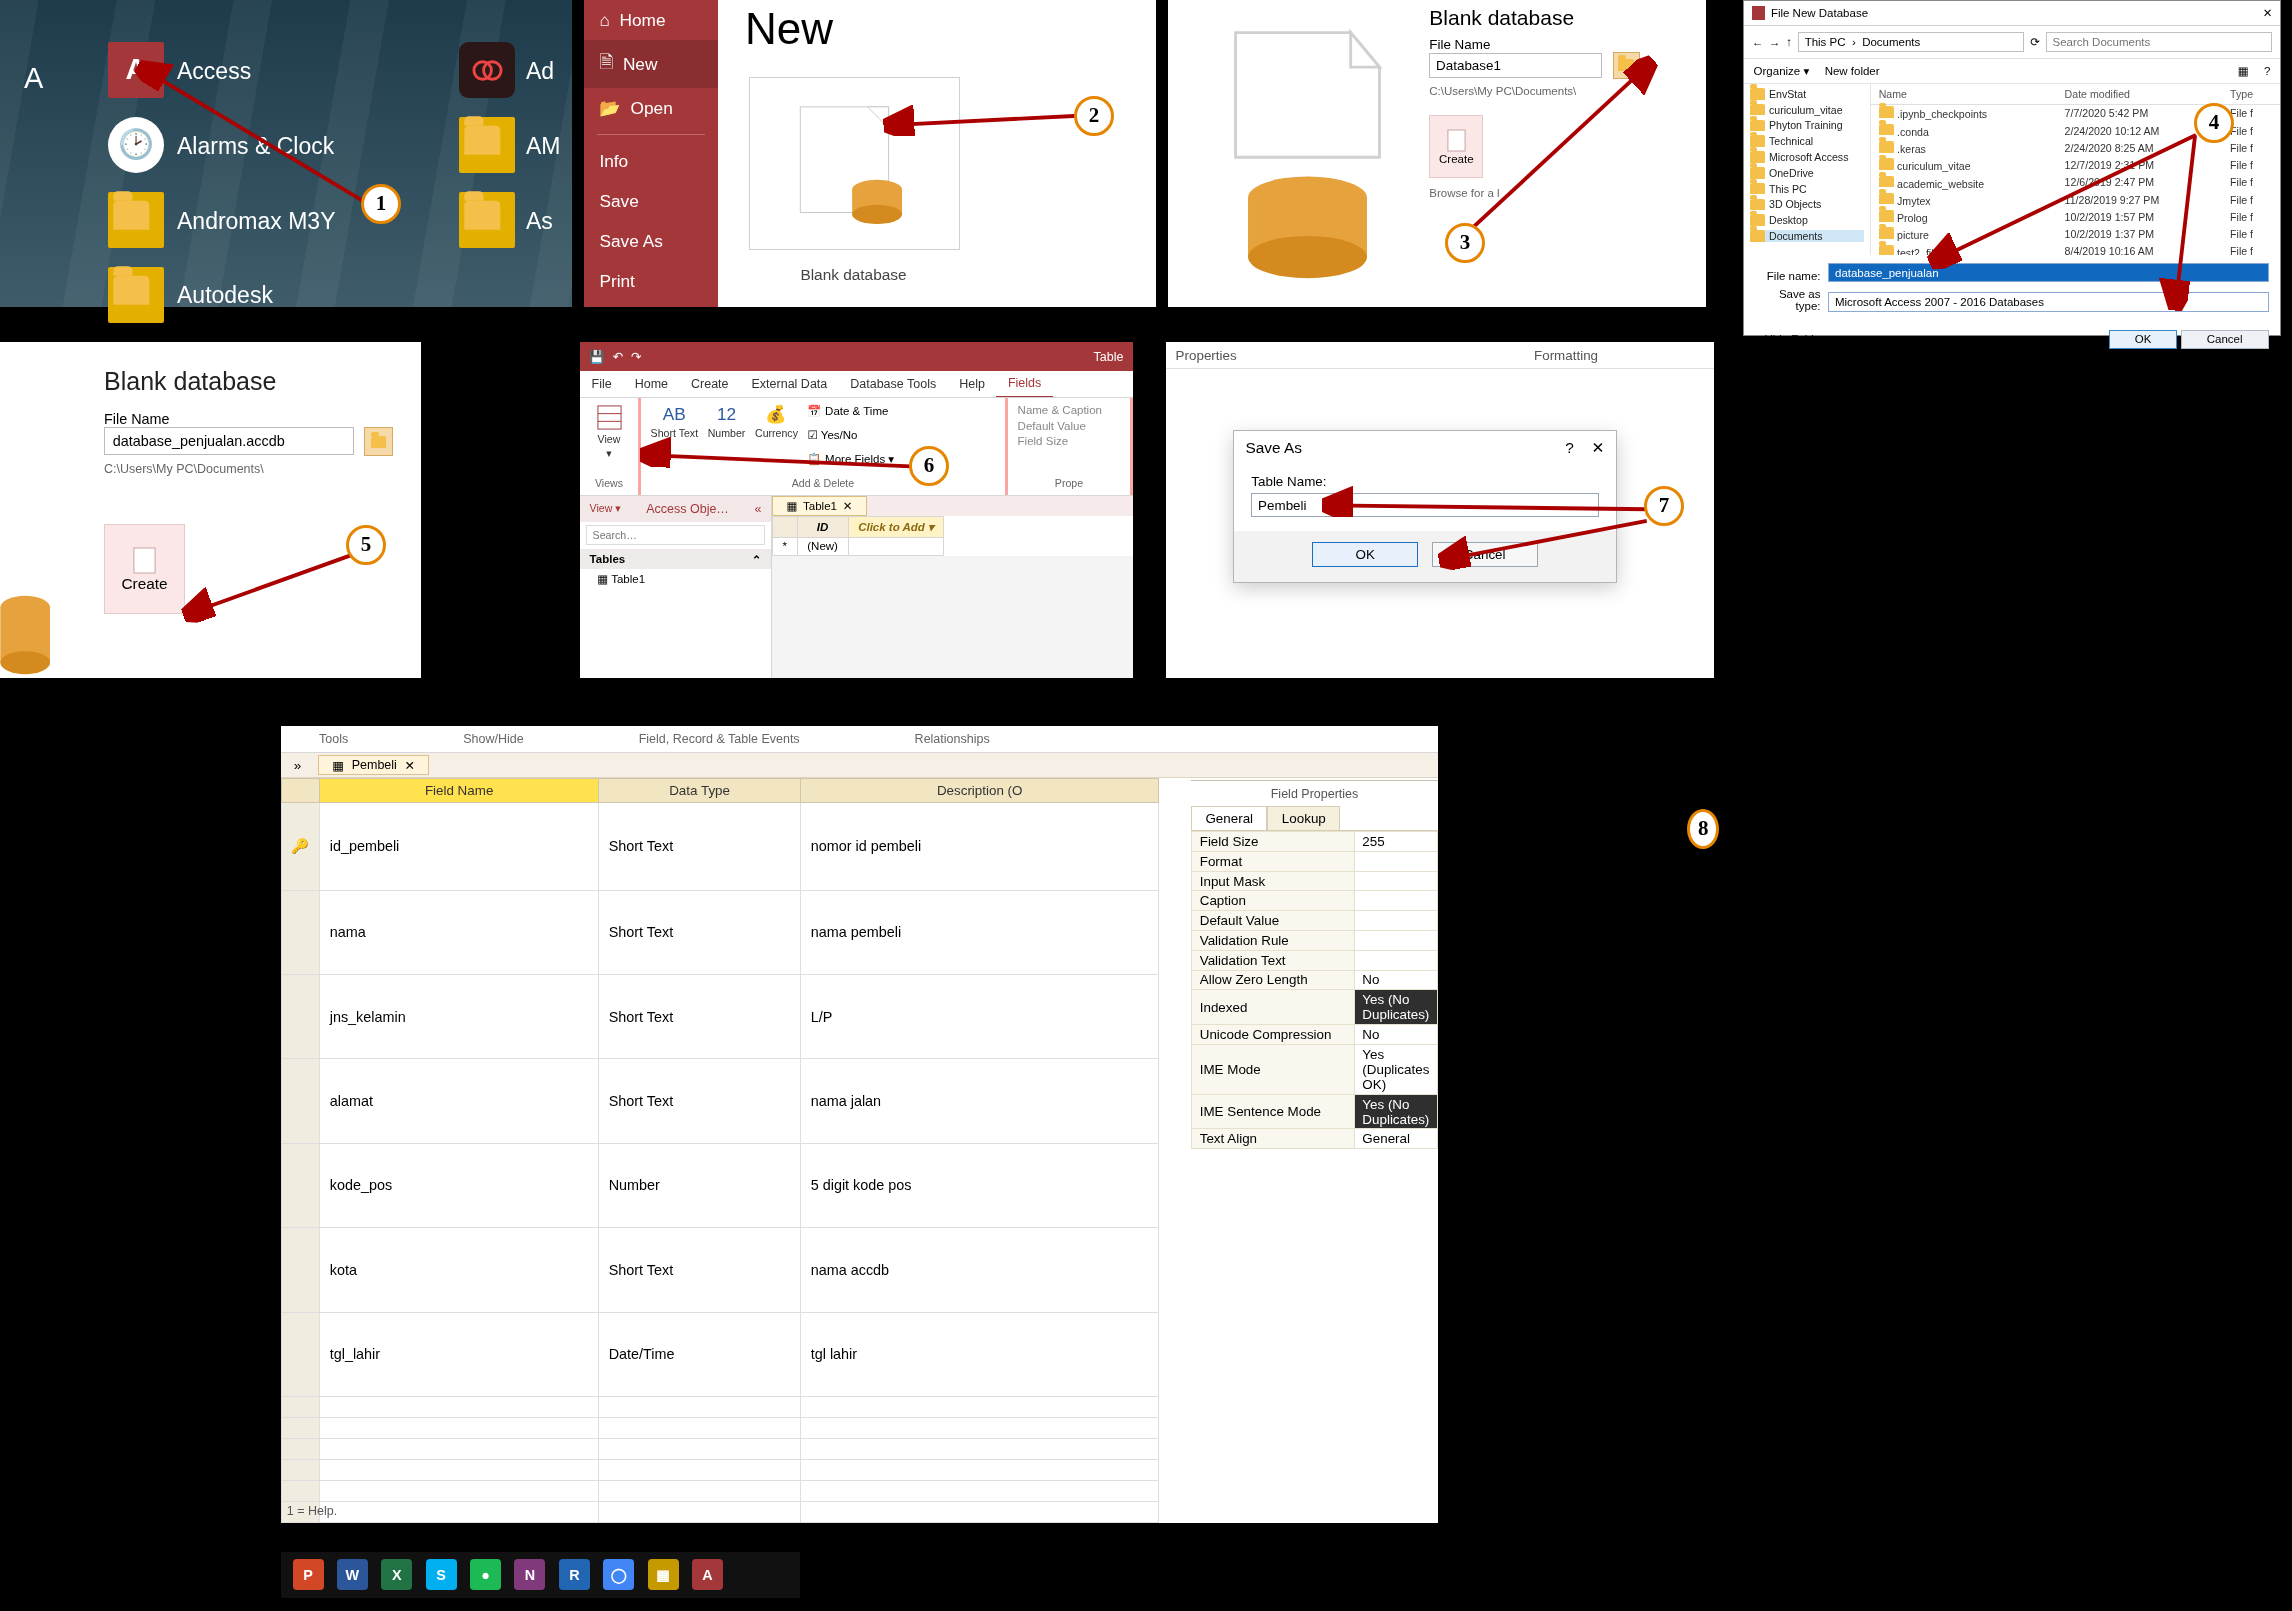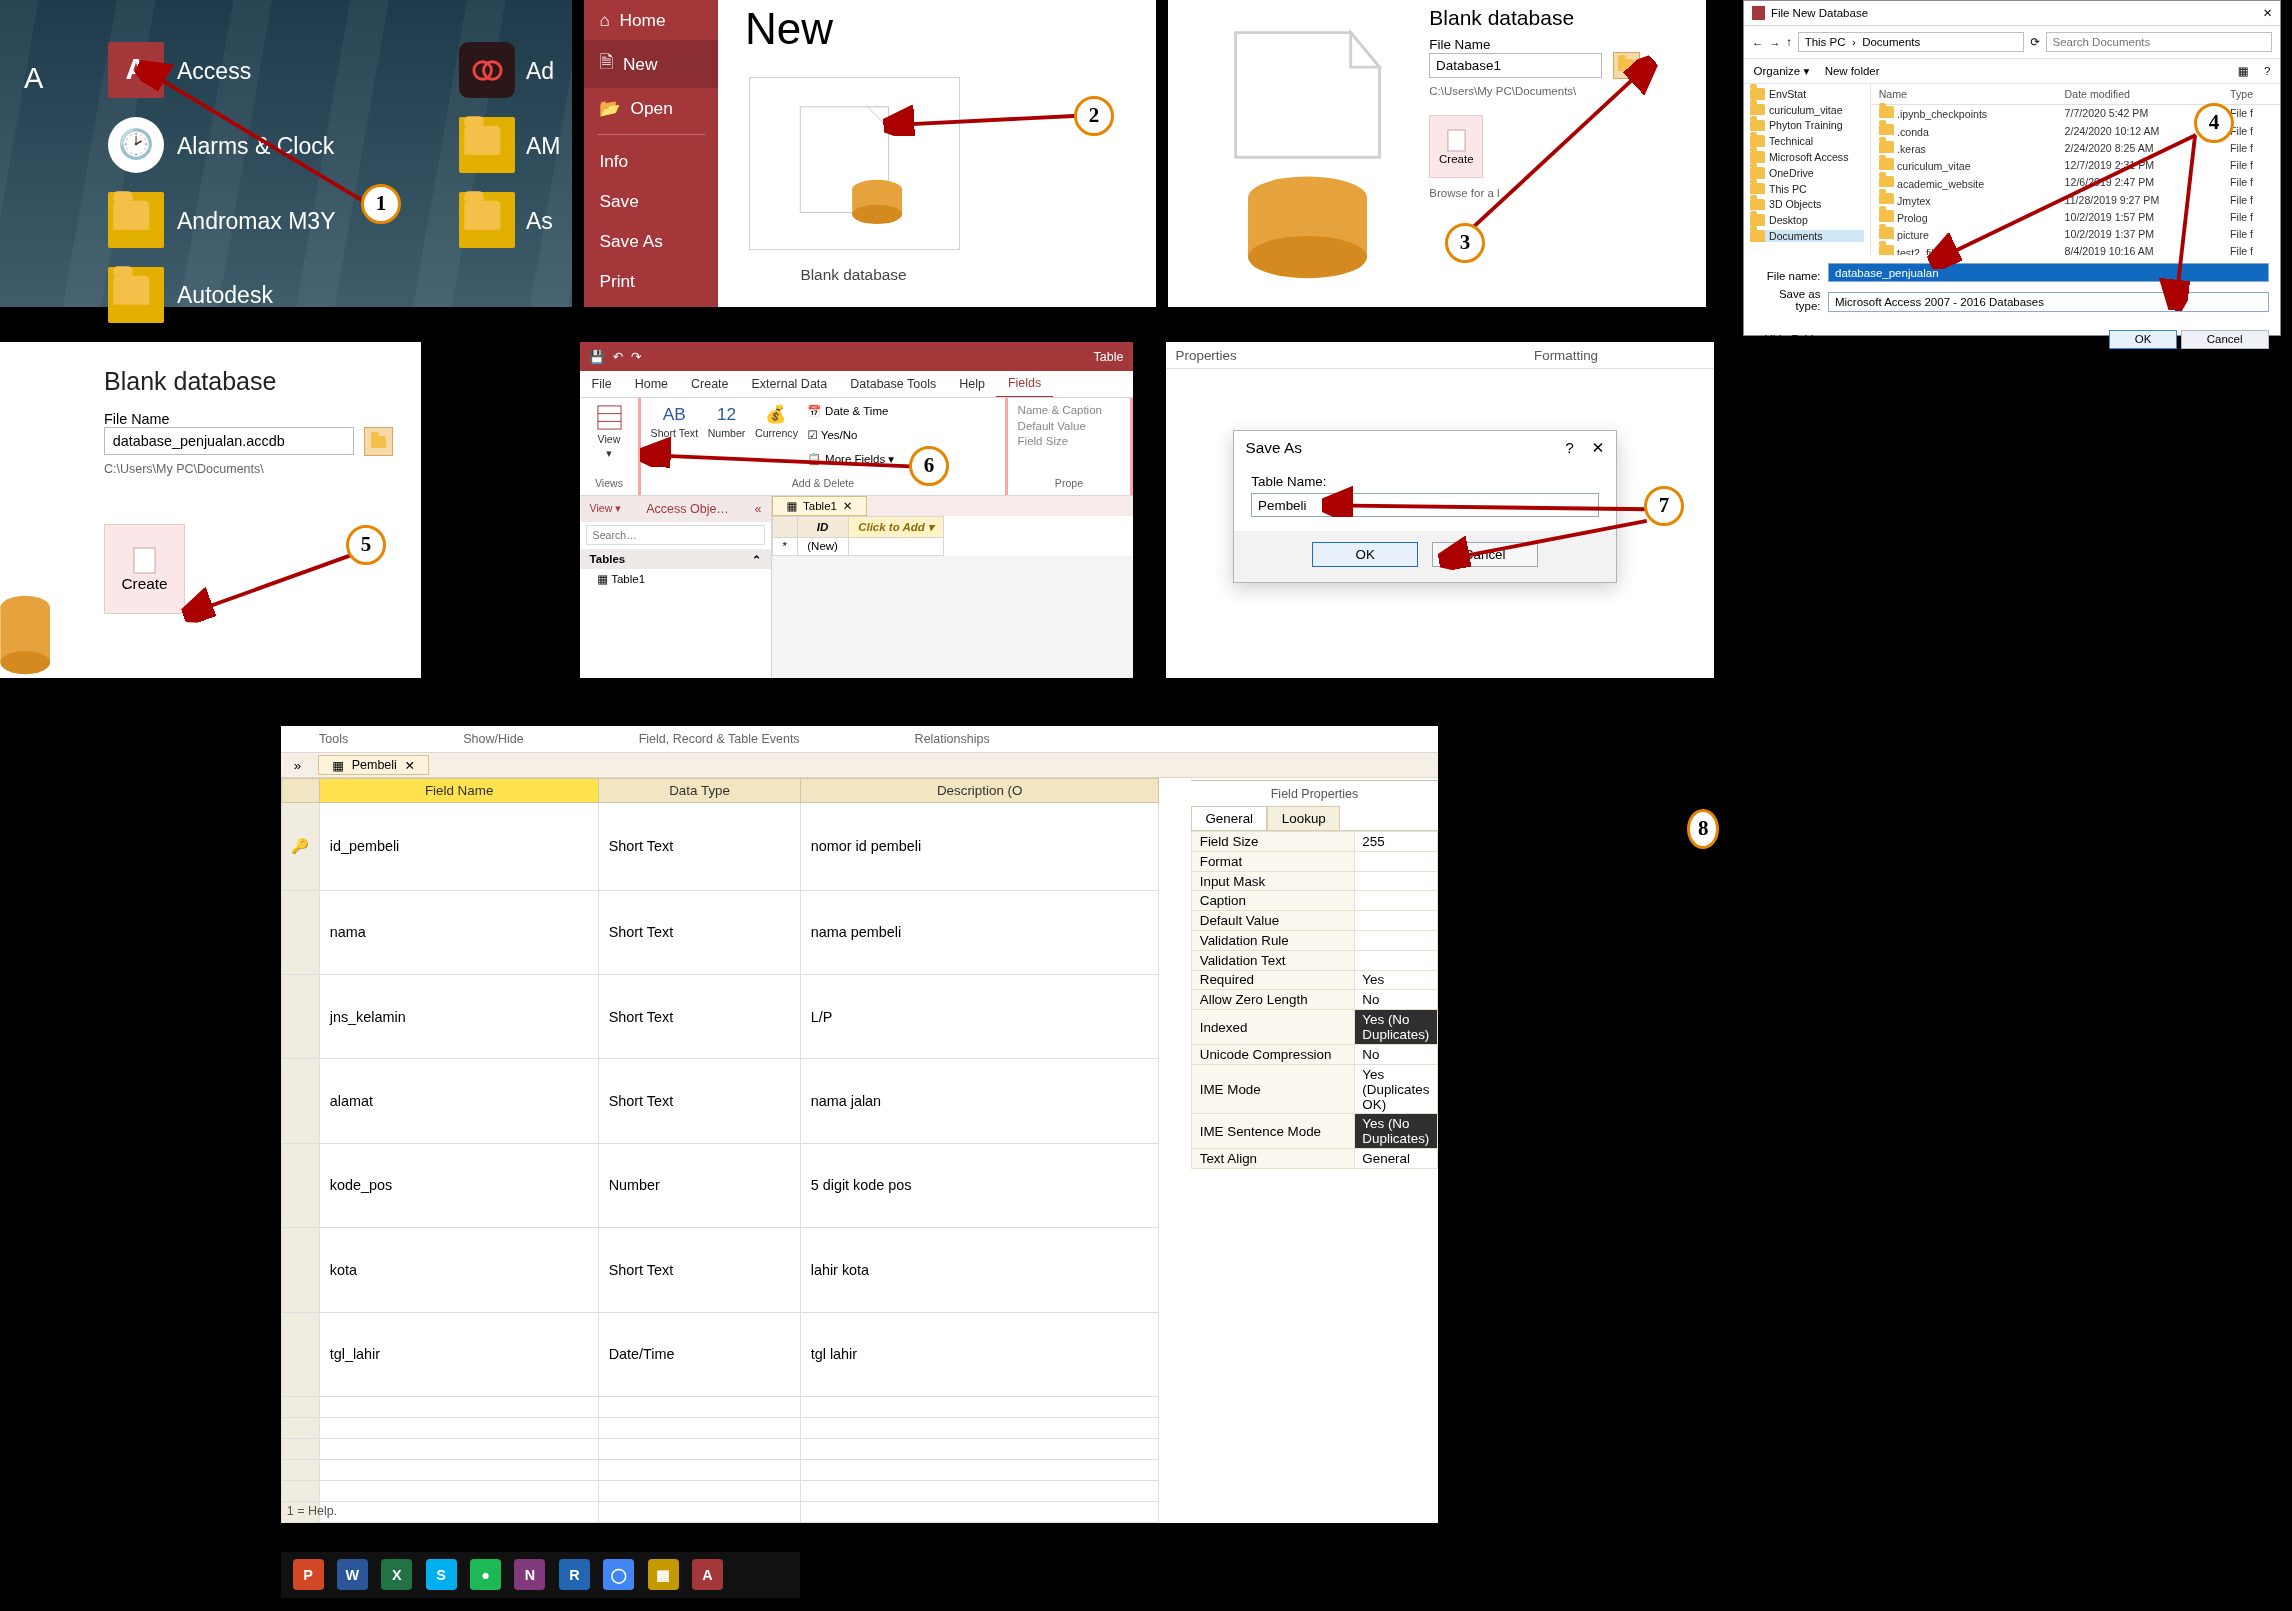--- a/index.html
+++ b/index.html
@@ -787,10 +787,6 @@
               <td class=""></td>
             </tr>
             <tr>
-              <td class="lbl">Required</td>
-              <td class="">Yes</td>
-            </tr>
-            <tr>
               <td class="lbl">Allow Zero Length</td>
               <td class="">No</td>
             </tr>

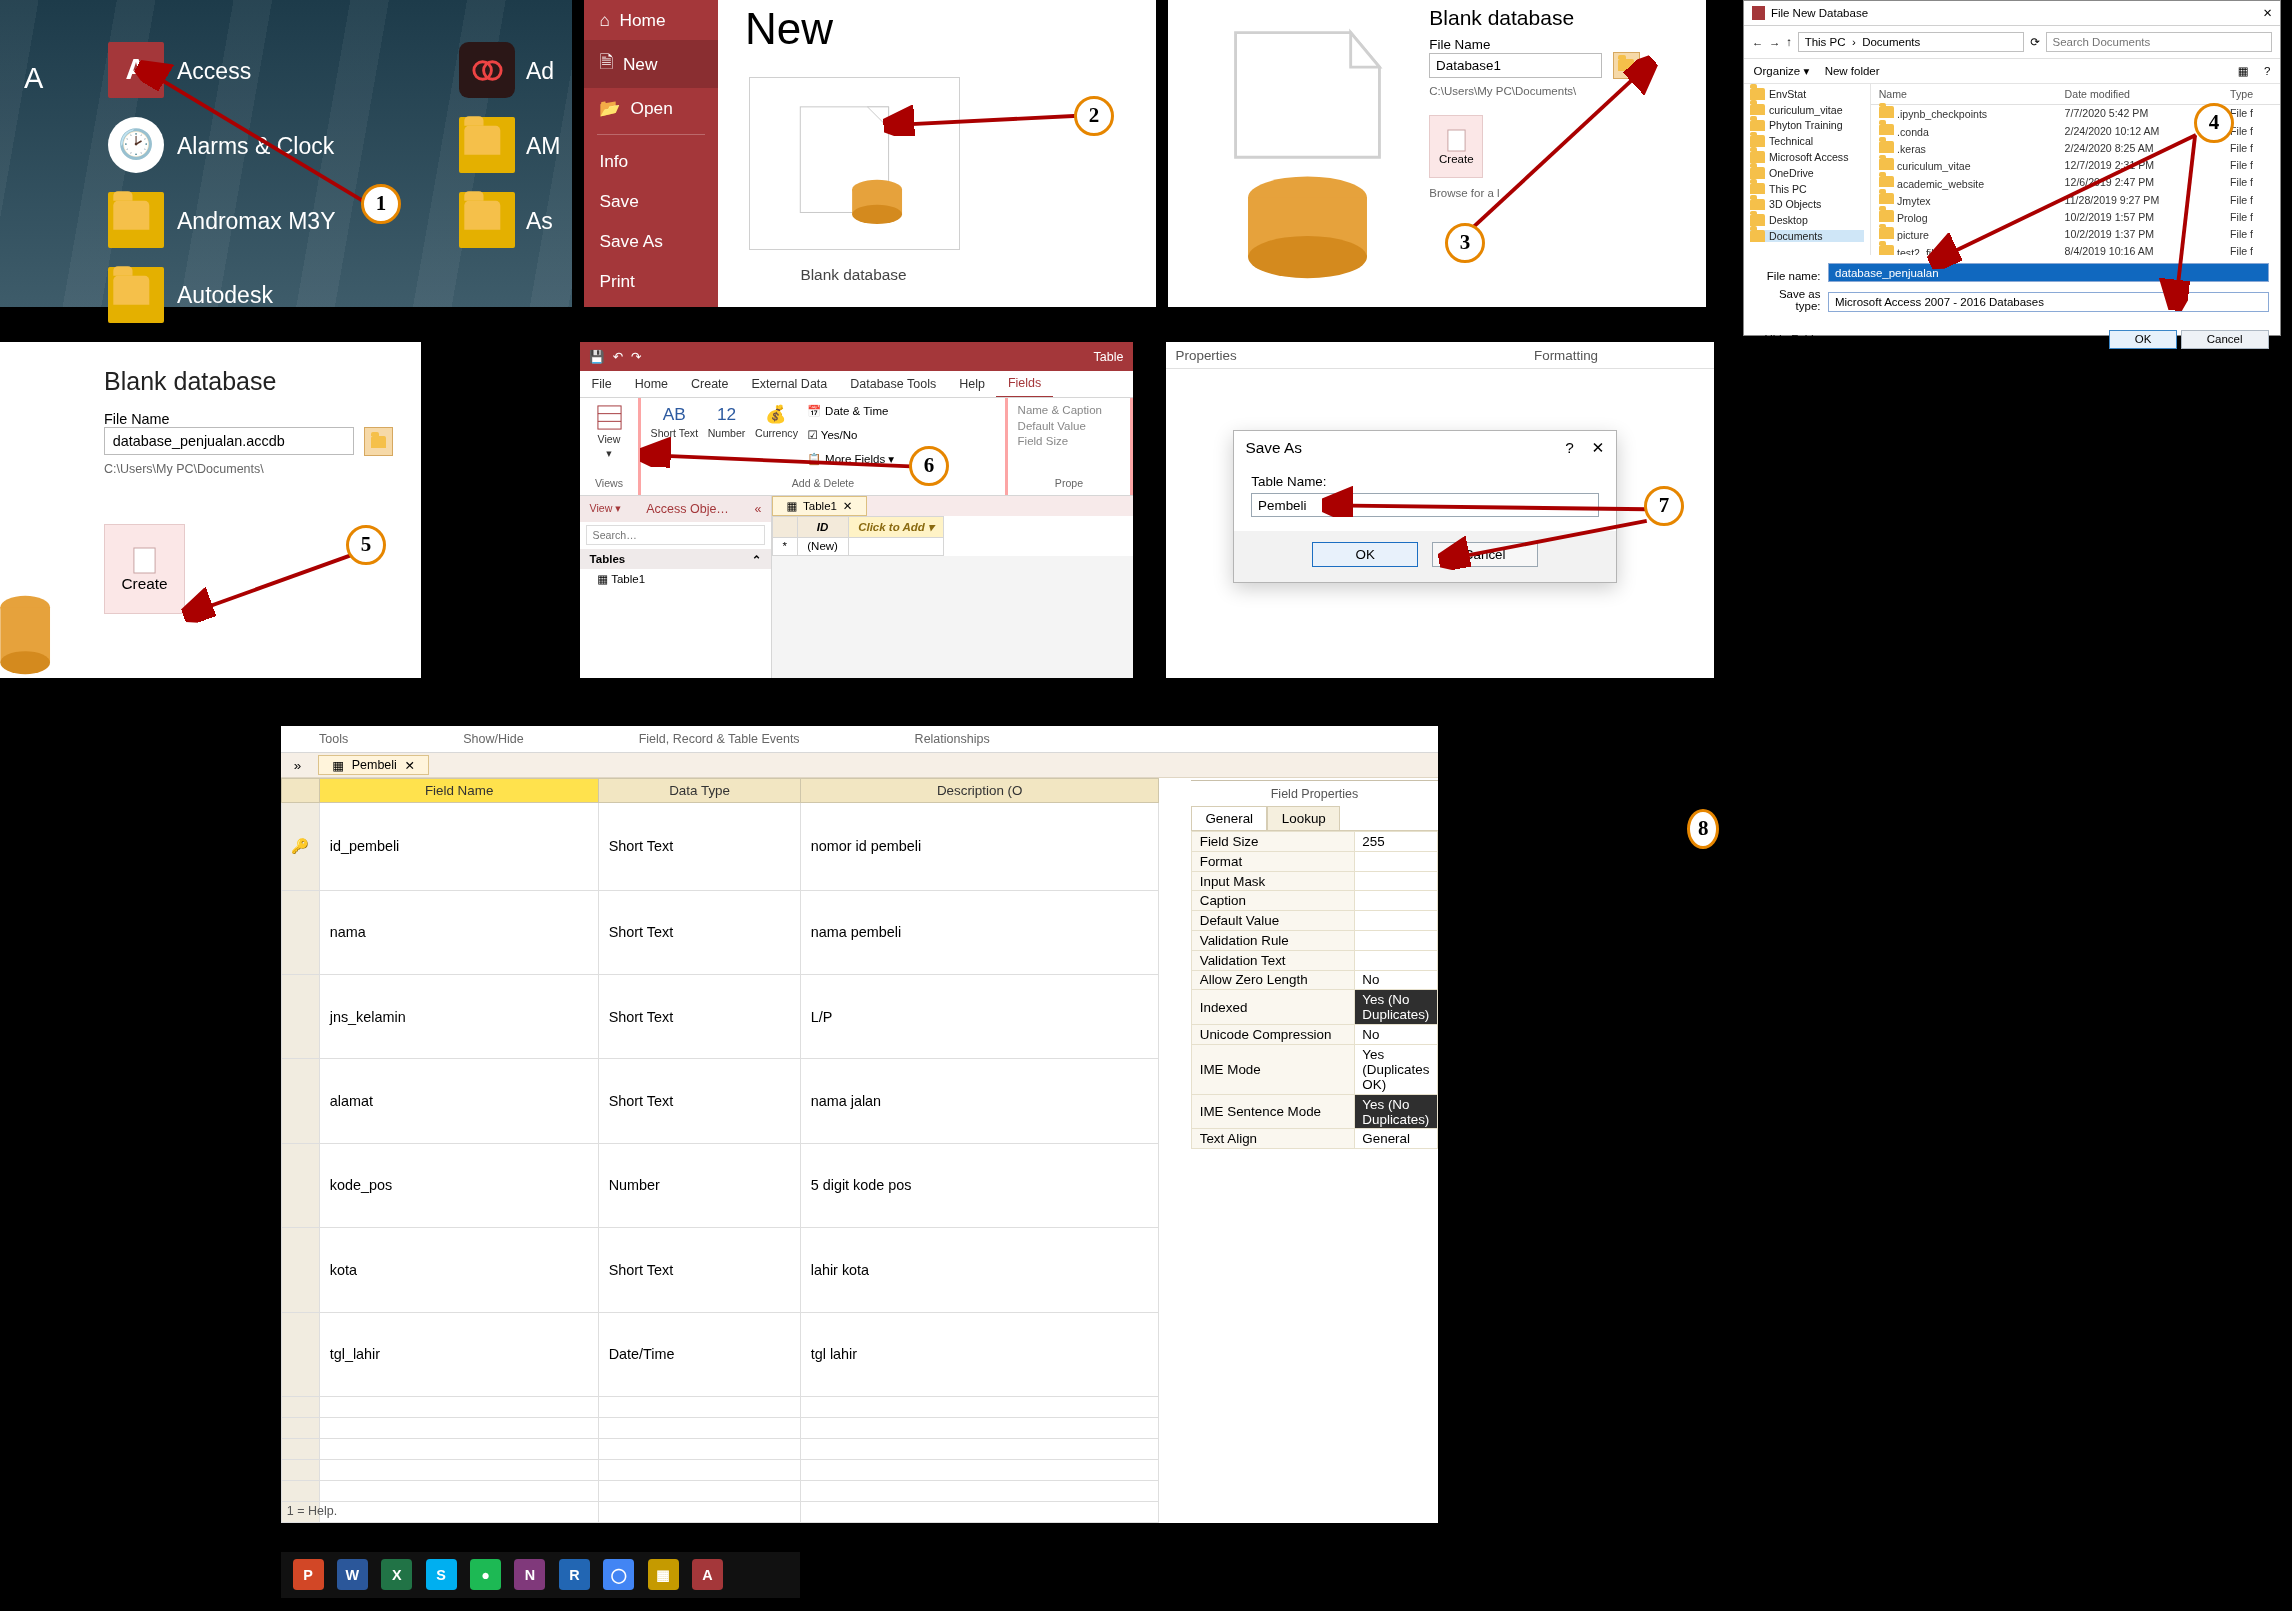--- a/index.html
+++ b/index.html
@@ -701,7 +701,7 @@
             <td class="rowhead"></td>
             <td>kota</td>
             <td>Short Text</td>
-            <td>lahir kota</td>
+            <td>nama accdb</td>
           </tr>
           <tr>
             <td class="rowhead"></td>

